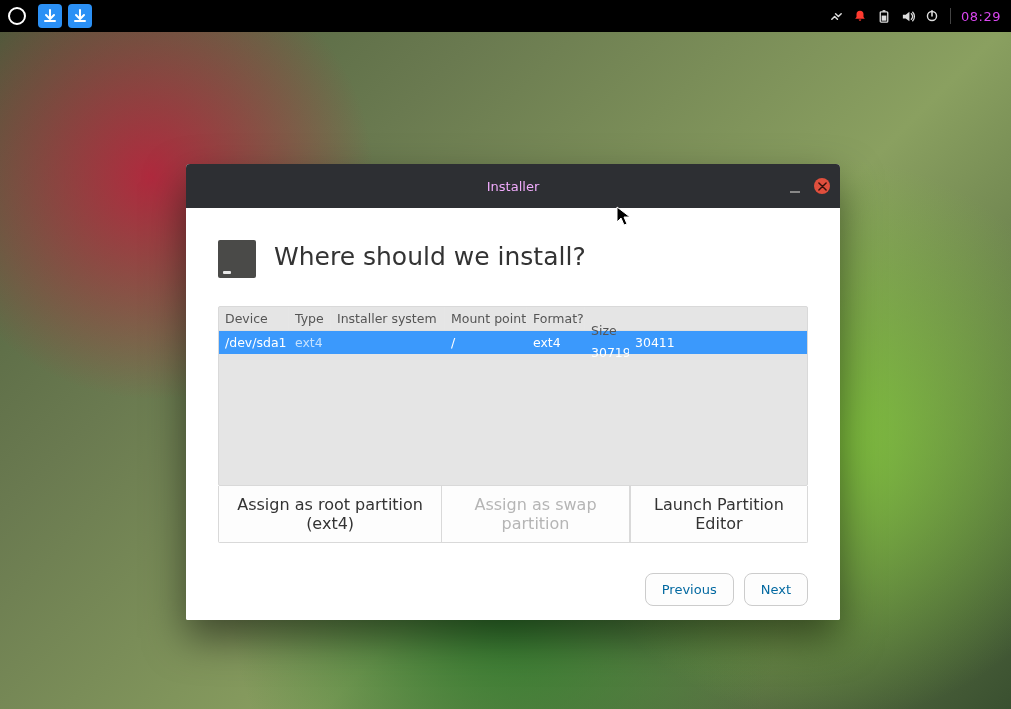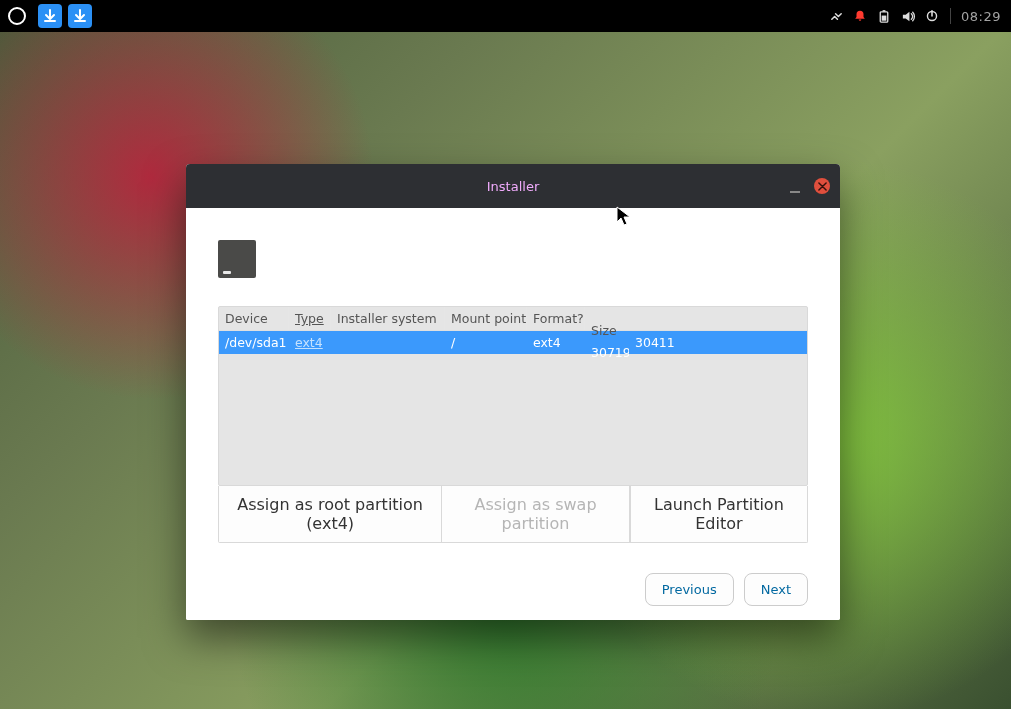--- a/index.html
+++ b/index.html
@@ -31,7 +31,7 @@
   }
   .tray-icon { width:16px; height:16px; display:flex; align-items:center; justify-content:center; color:#ddd; font-size:13px; }
   .tray-icon.bell { color:#ff3a2f; }
-  .clock { font-size:13px; color:#a3a3a3; letter-spacing:0.5px; }
+  .clock { font-size:13px; color:#d946ef; letter-spacing:0.5px; }
   .vsep { width:1px; height:16px; background:#444; margin:0 2px;}
 
   

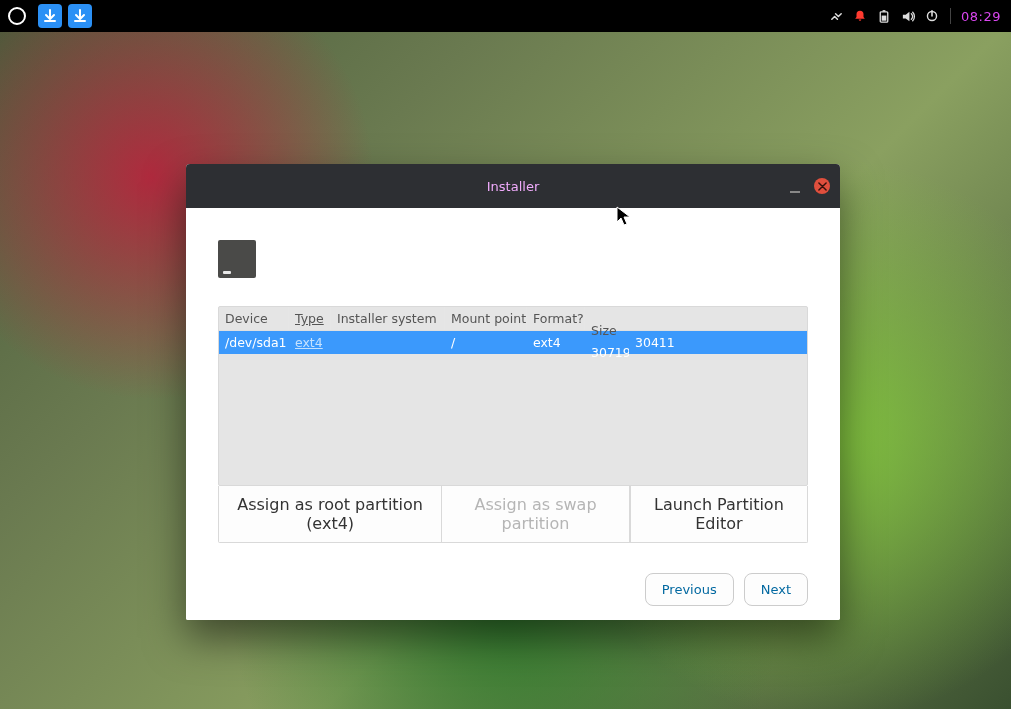--- a/index.html
+++ b/index.html
@@ -159,6 +159,7 @@
       <div class="drive-glyph">
           <div class="body"></div>
         </div>
+      <h1>Where should we install?</h1>
     </div>
 
     <div class="table-wrap">

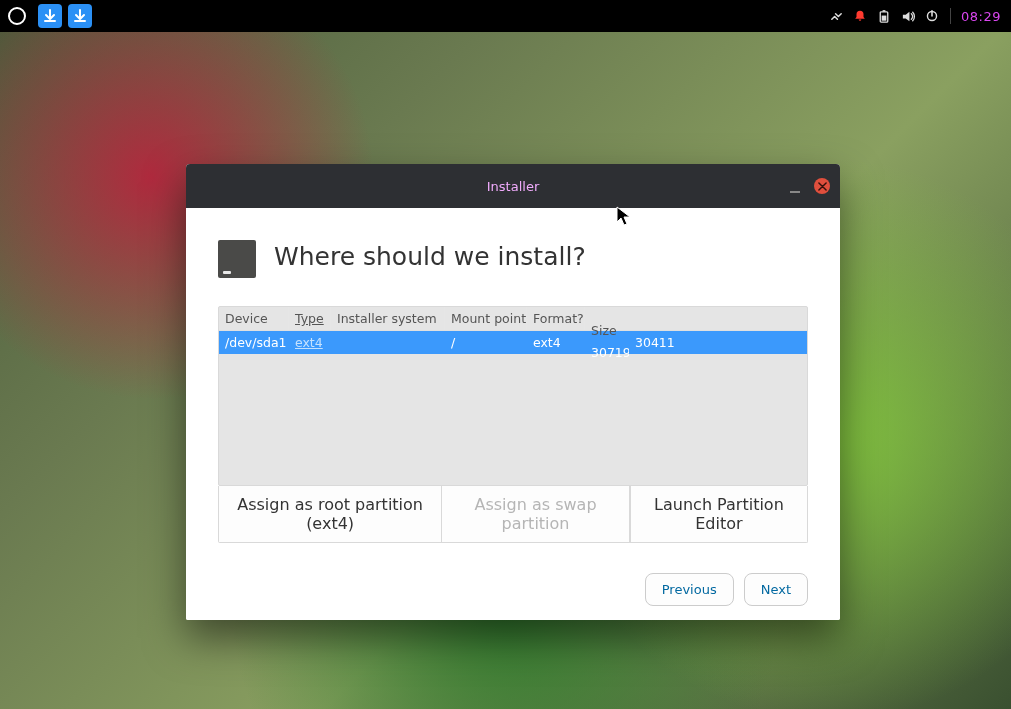--- a/index.html
+++ b/index.html
@@ -67,7 +67,7 @@
   .trow .cell { padding:2px 6px; white-space:nowrap; overflow:hidden;}
   .trow .cell.dim { color:rgba(255,255,255,0.7);}
   
-  .c-device{width:70px;} .c-type{width:42px;text-decoration:underline;} .c-os{width:114px;} .c-mount{width:82px;} .c-format{width:58px;} .c-size{width:44px; text-align:right;margin-top:20px;} .c-free{flex:1;}
+  .c-device{width:70px;} .c-type{width:42px;} .c-os{width:114px;} .c-mount{width:82px;} .c-format{width:58px;} .c-size{width:44px; text-align:right;margin-top:20px;} .c-free{flex:1;}
 
   .toolbar { display:flex; margin-top:0; border:1px solid #d9d9d9; border-top:none; border-radius:0 0 2px 2px;}
   .btn {

